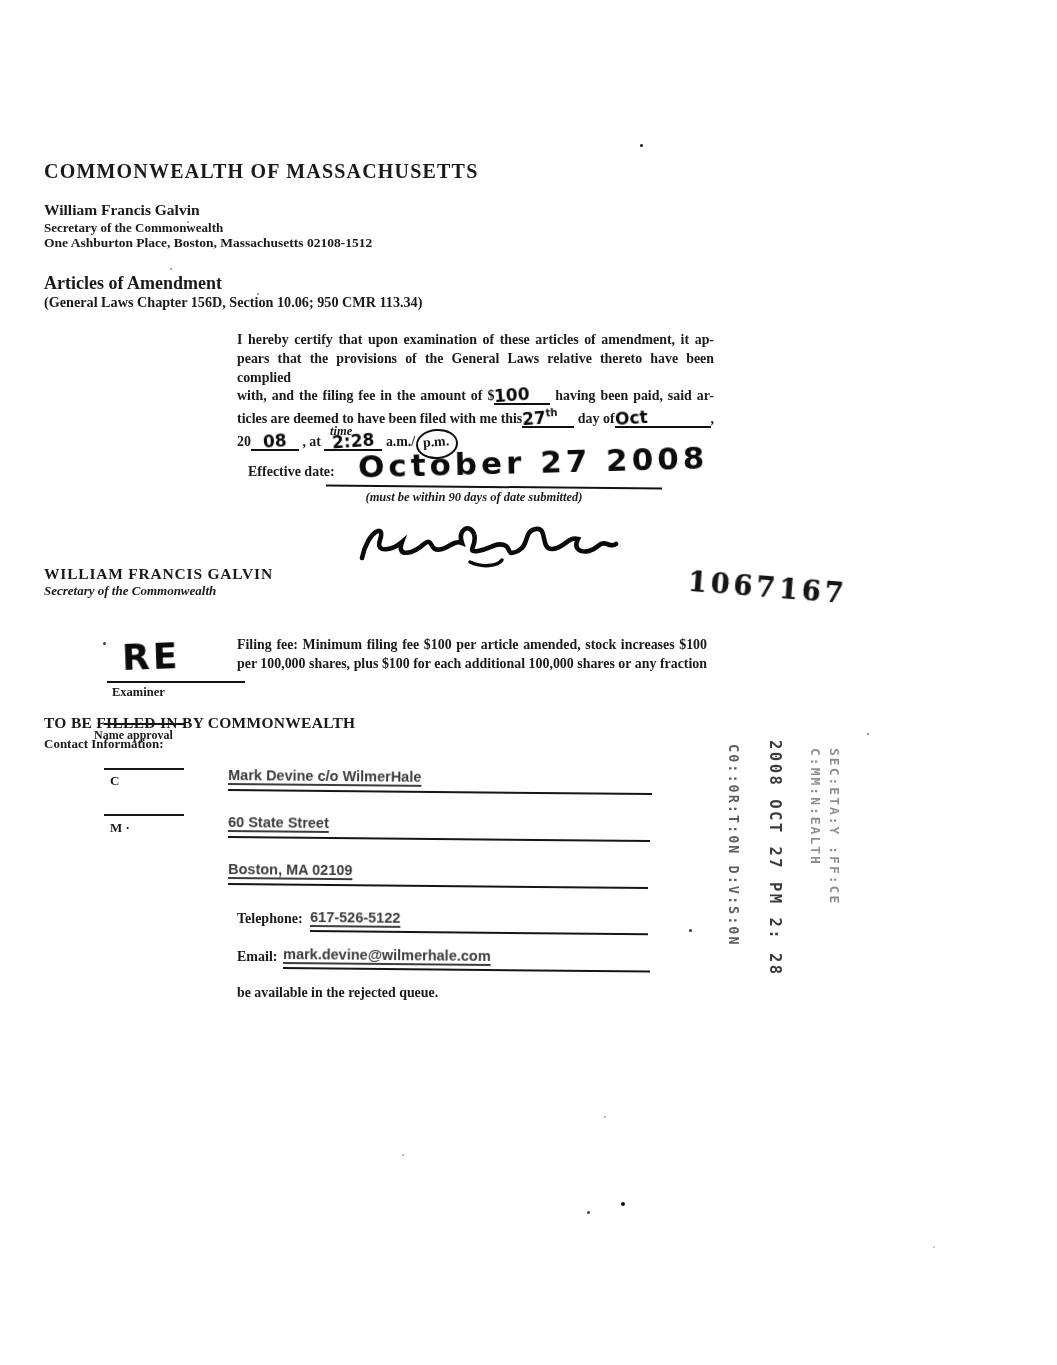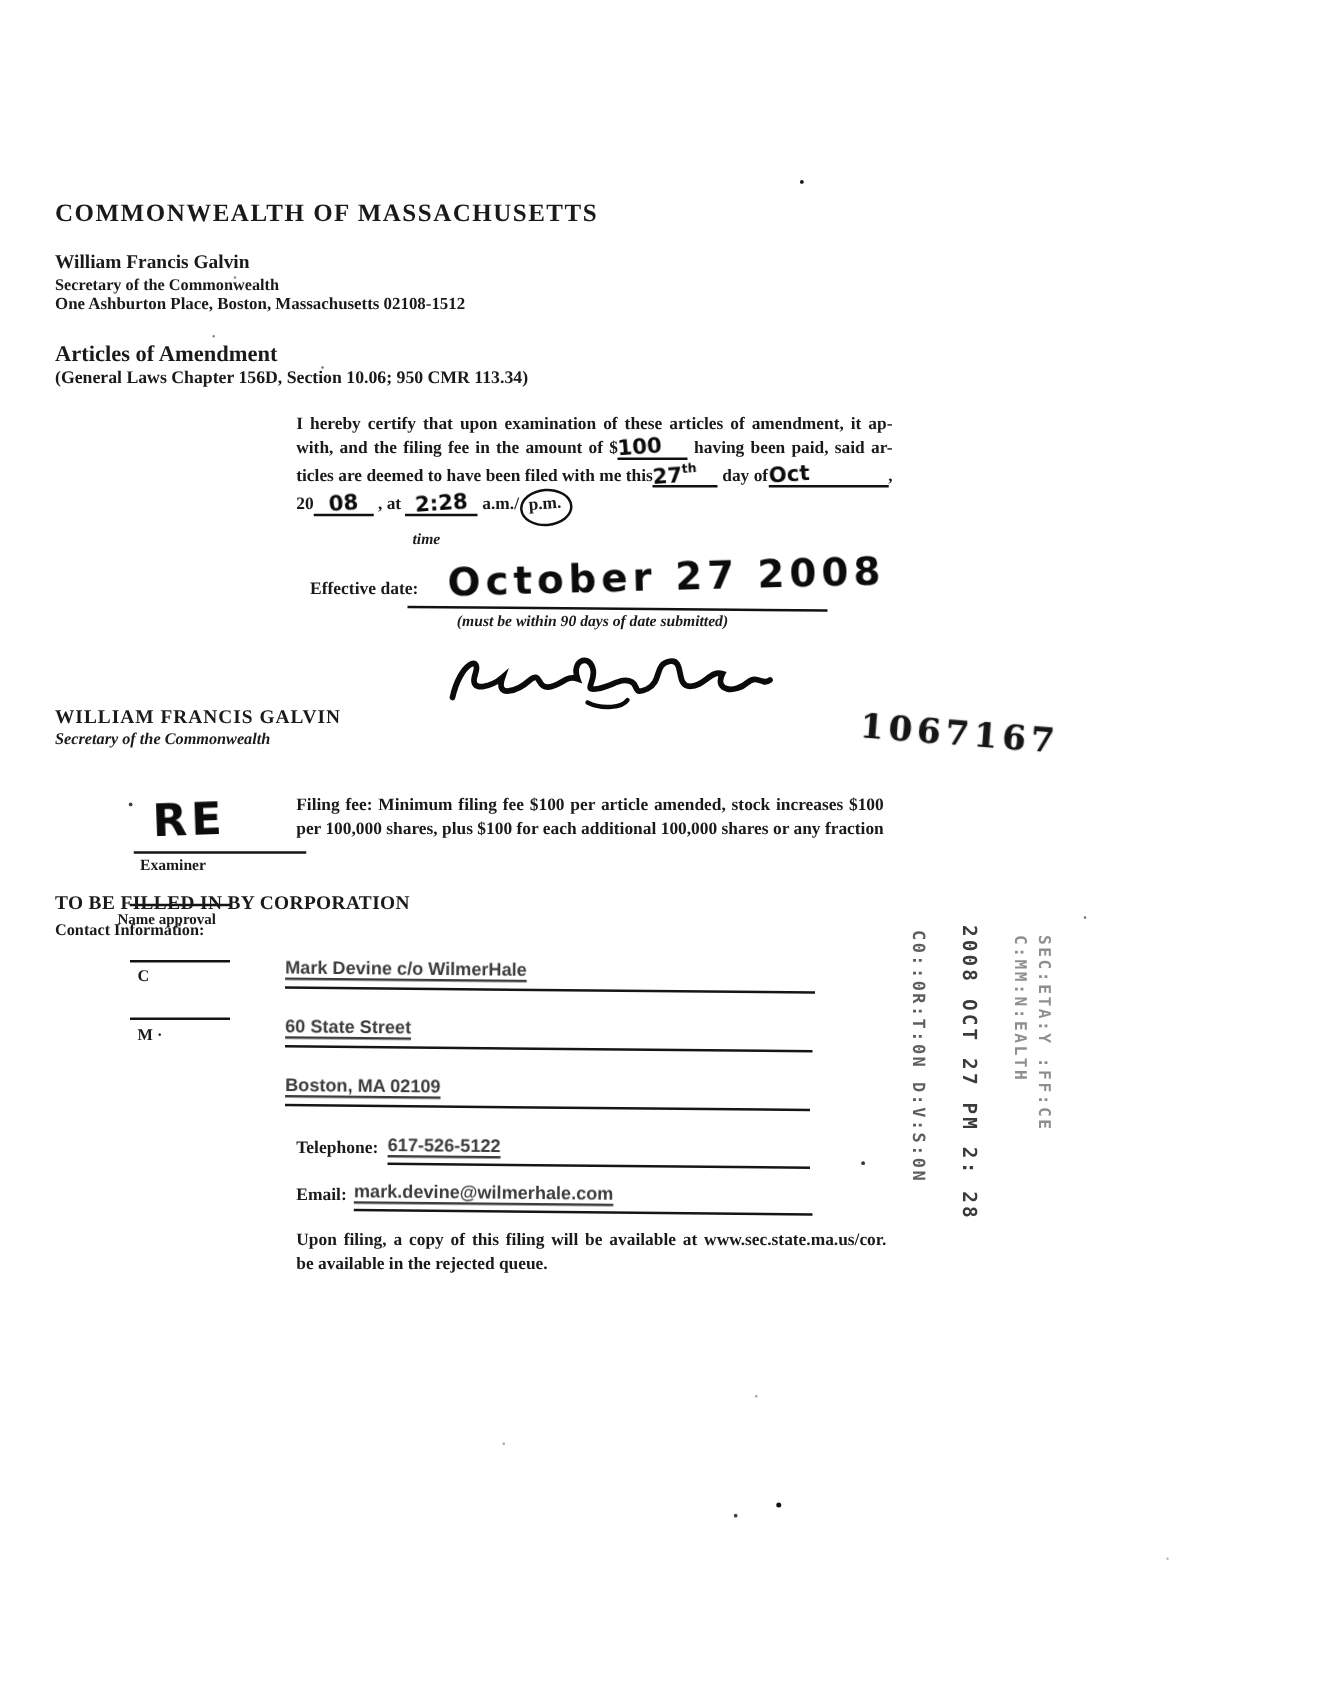--- a/index.html
+++ b/index.html
@@ -91,6 +91,7 @@
 
 <div class="abs certify">
   <div class="jl">I hereby certify that upon examination of these articles of amendment, it ap-</div>
+  <div class="jl">pears that the provisions of the General Laws relative thereto have been complied</div>
   <div class="jl">
     <span>with, and the filing fee in the amount of $</span><span class="blank" style="min-width:56px;"><span class="hand hand-sm">100</span></span>
     <span>having been paid, said ar-</span>

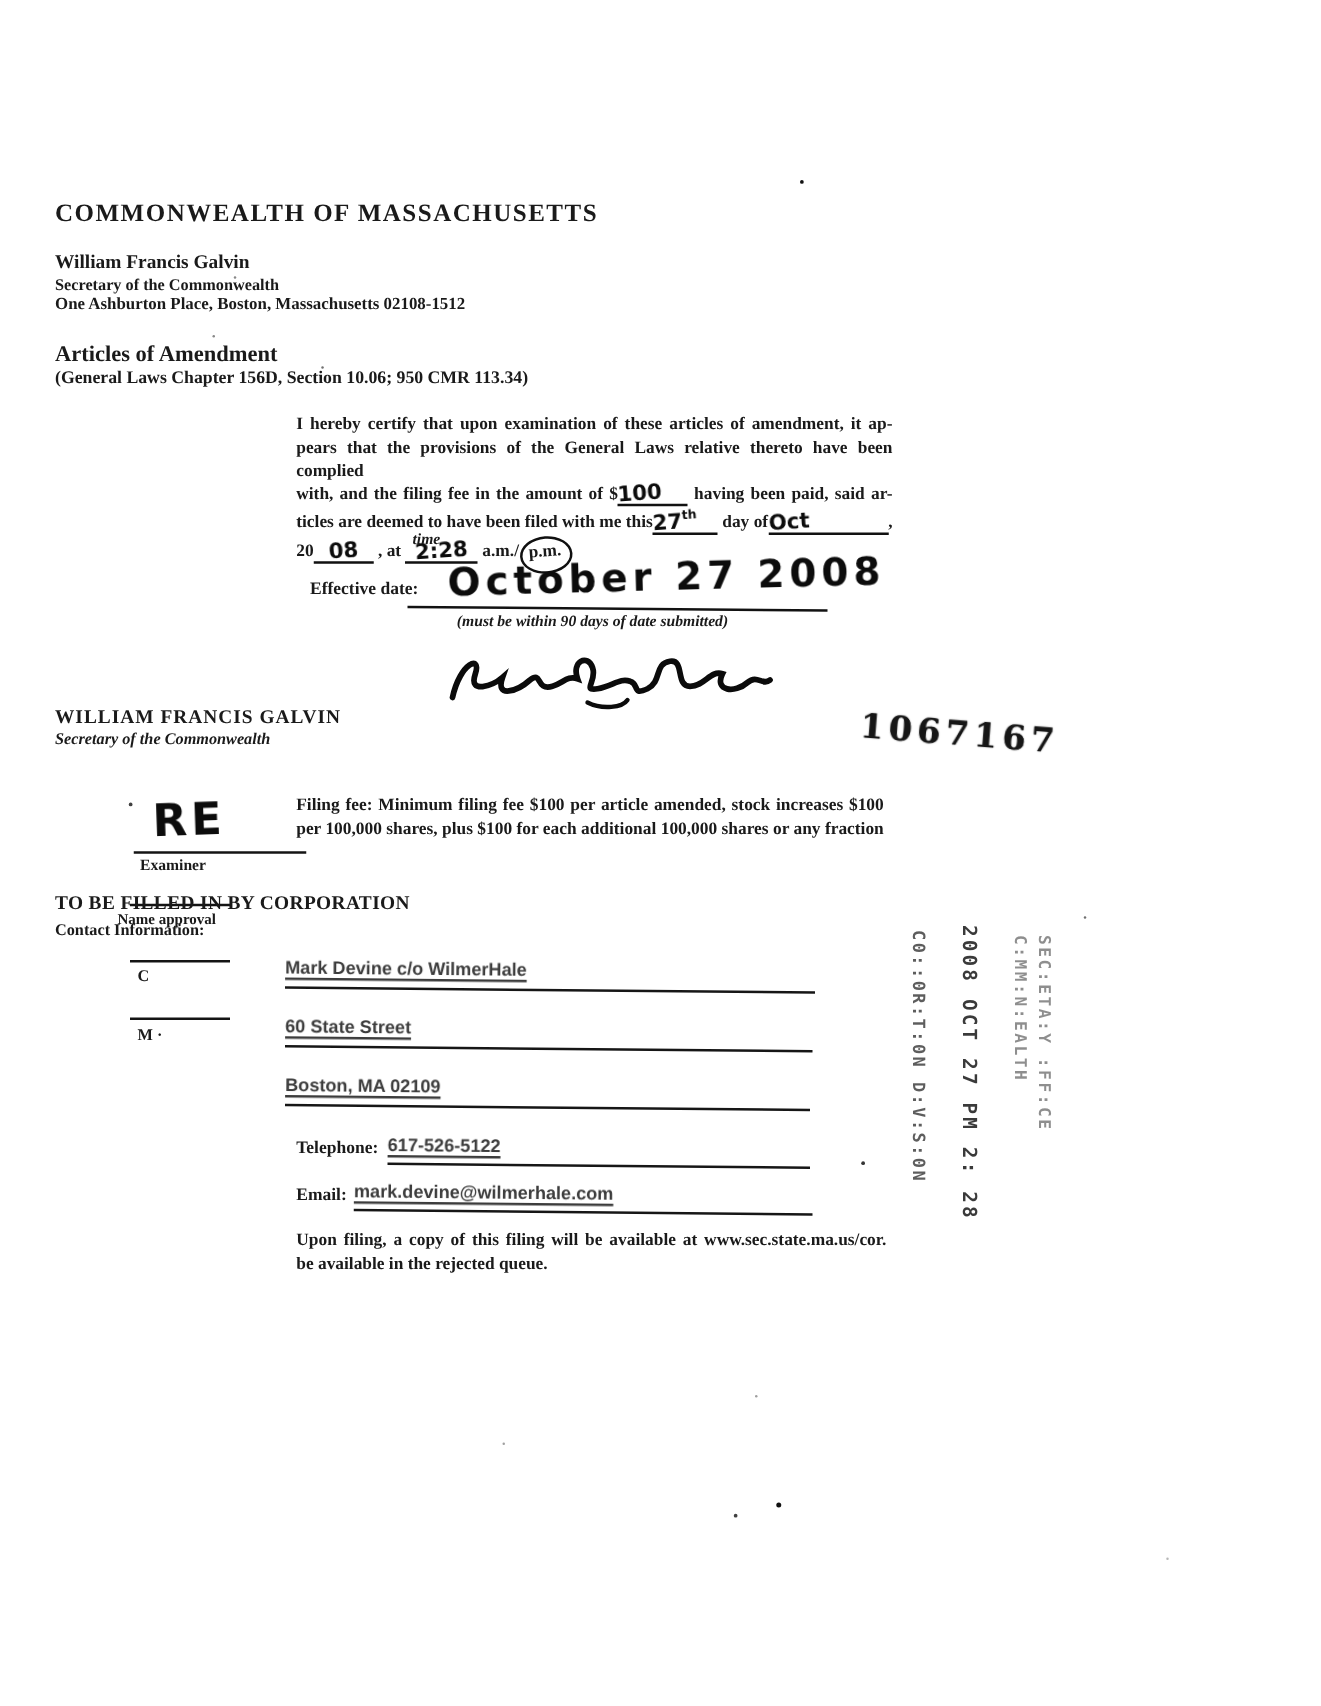--- a/index.html
+++ b/index.html
@@ -143,7 +143,7 @@
 <div class="abs mline" style="left:104px;top:814px;width:80px;"></div>
 <div class="abs lbl" style="left:110px;top:820px;font-size:13px;">M ·</div>
 
-<div class="abs ctr corp-head">TO BE FILLED IN BY CORPORATION</div>
+<div class="abs ctr corp-head">TO BE FILLED IN BY COMMONWEALTH</div>
 <div class="abs ctr corp-sub">Contact Information:</div>
 
 <div class="abs crow" style="left:228px;top:766px;width:424px;height:23px;">

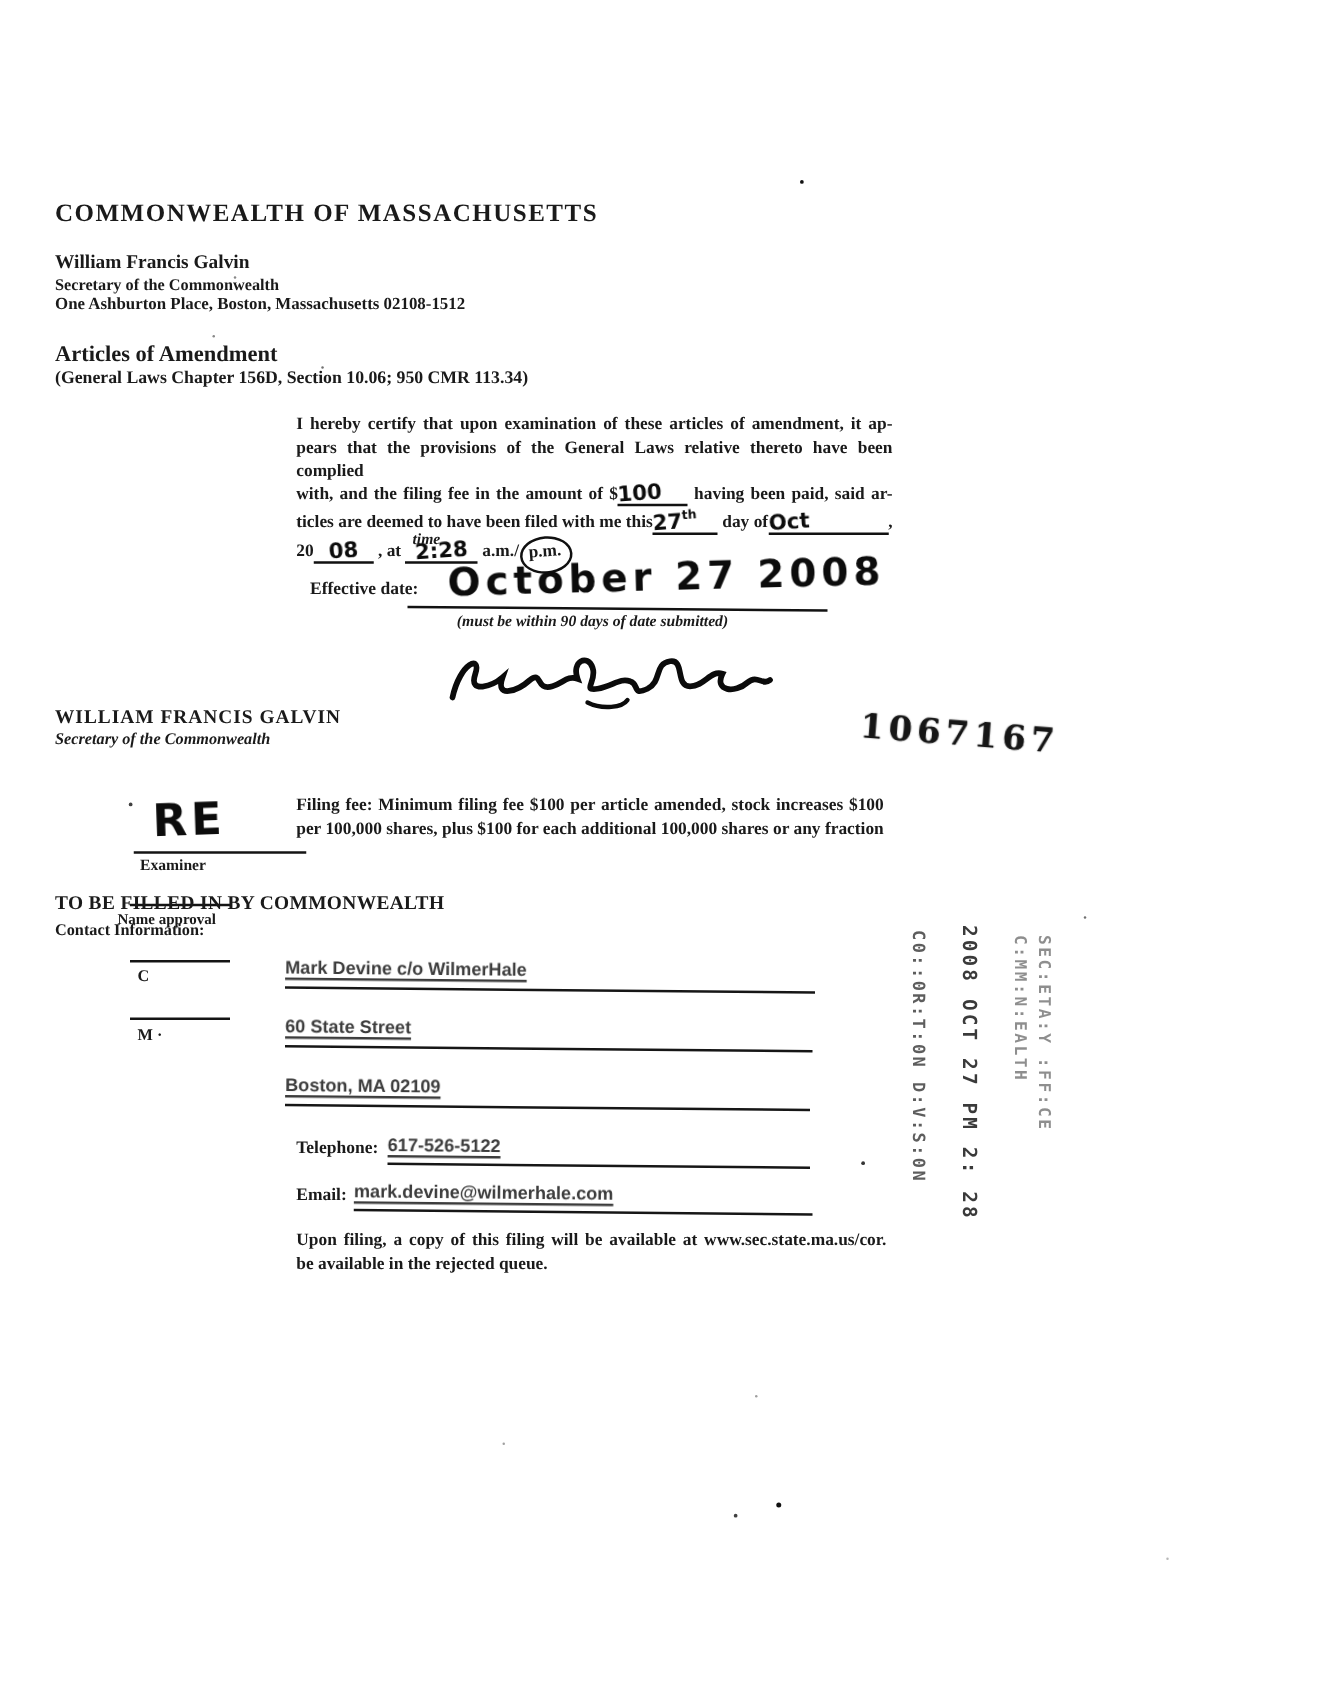--- a/index.html
+++ b/index.html
@@ -166,7 +166,6 @@
 </div>
 
 <div class="abs footer-para">
-  <div class="jl">Upon filing, a copy of this filing will be available at www.sec.state.ma.us/cor.</div>
   <div>be available in the rejected queue.</div>
 </div>
 

